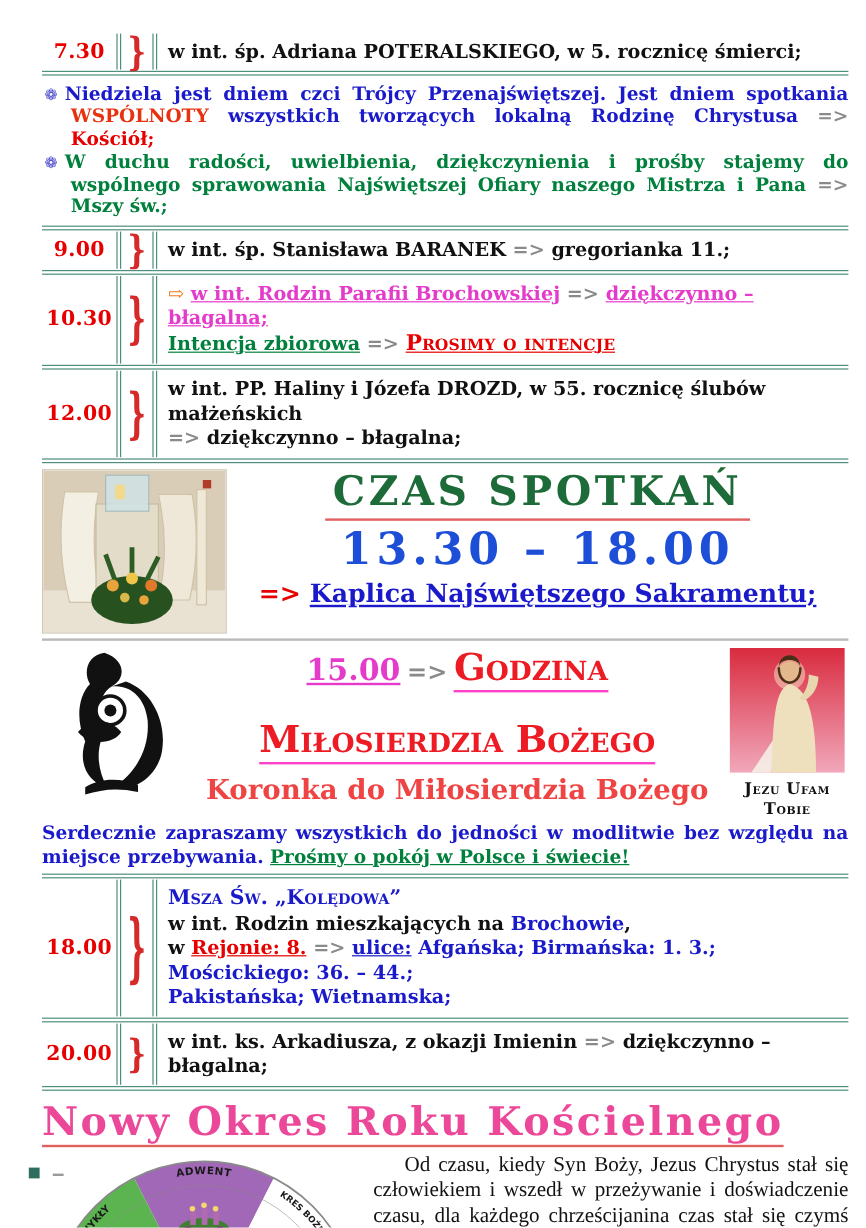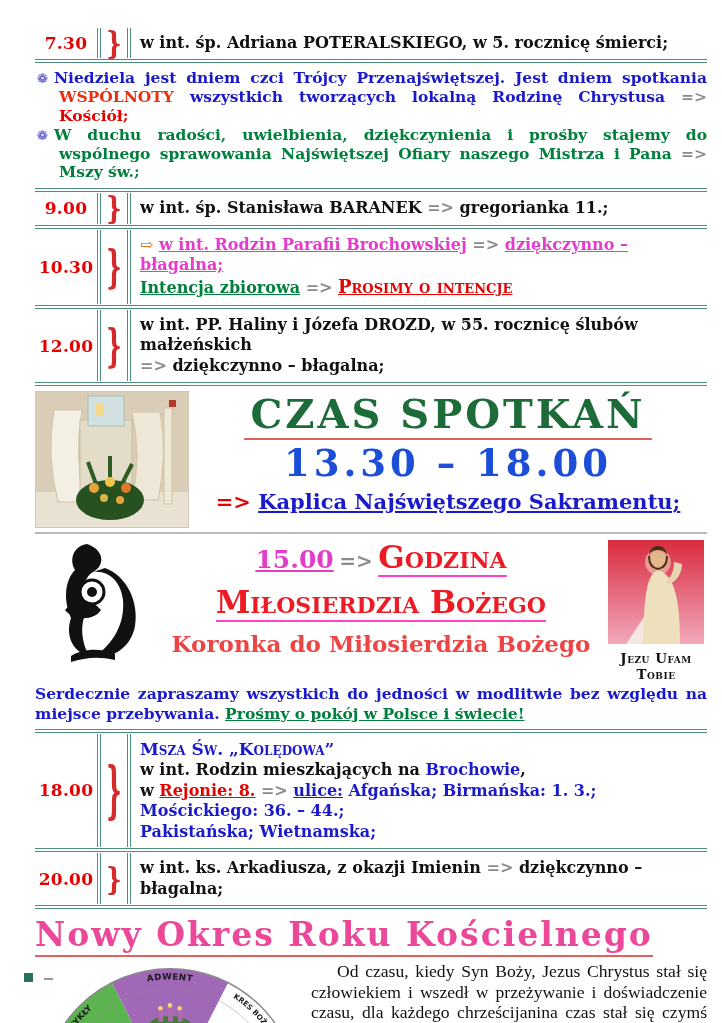--- a/index.html
+++ b/index.html
@@ -35,7 +35,7 @@
   .czas{display:flex;align-items:flex-start;margin:5px 0 2px 0;}
   .czas-photo{flex:0 0 152px;width:152px;height:135px;border:1px solid #cfc6b4;}
   .czas-right{flex:1;text-align:center;padding-top:2px;}
-  .czas-title{display:inline-block;color:#1d6b38;font-size:40px;letter-spacing:3px;line-height:1.05;
+  .czas-title{display:inline-block;color:#1d6b38;font-size:34px;letter-spacing:3px;line-height:1.05;
               border-bottom:2px solid #e06060;padding:0 6px 3px 6px;}
   .czas-hours{color:#1d4ed8;font-size:37px;letter-spacing:4px;line-height:1.05;margin-top:4px;}
   .czas-place{font-size:21px;margin-top:6px;}

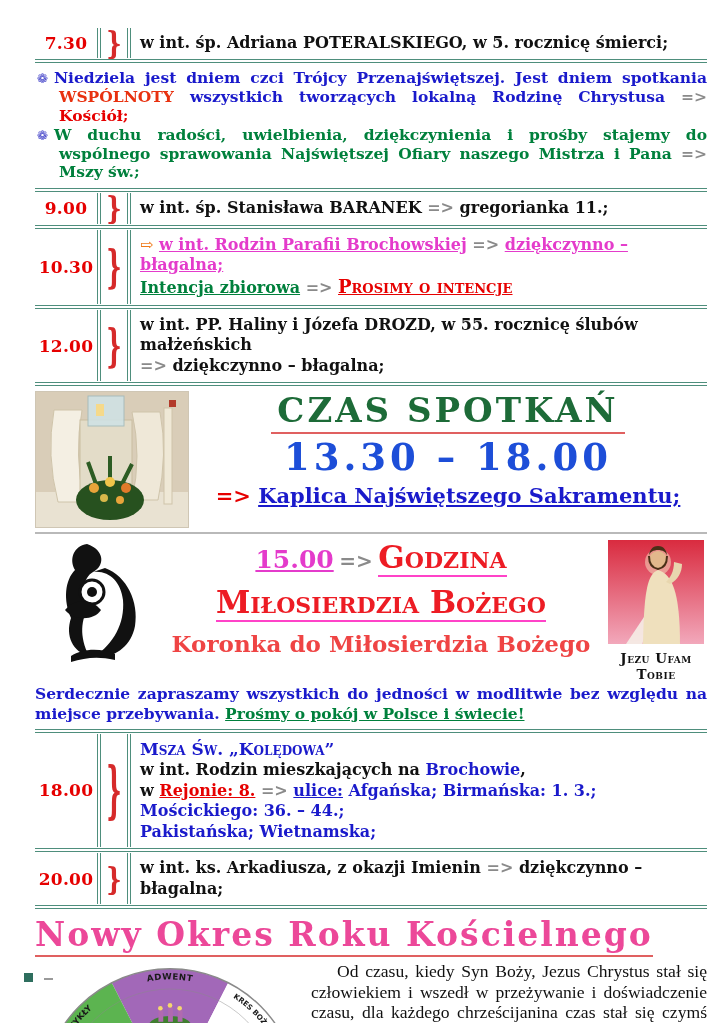--- a/index.html
+++ b/index.html
@@ -46,7 +46,7 @@
   .mercy-right{flex:0 0 102px;width:102px;text-align:center;}
   .m-time{color:#e43bcb;font-size:25px;text-decoration:underline;}
   .m-t1,.m-t2{color:#ed1c24;font-variant:small-caps;border-bottom:2.5px solid #ff43c8;display:inline-block;line-height:1.0;padding-bottom:2px;}
-  .m-t1{font-size:31px;} .m-t2{font-size:31px;margin-top:10px;}
+  .m-t1{font-size:31px;} .m-t2{font-size:31px;margin-top:25px;}
   .m-koronka{color:#ef4444;font-size:23px;margin-top:8px;}
   .m-caption{font-variant:small-caps;font-size:13.5px;color:#111;margin-top:2px;letter-spacing:.5px;}
   .invite{font-size:15.5px;line-height:1.3;text-align:justify;margin:2px 0 4px 0;}

